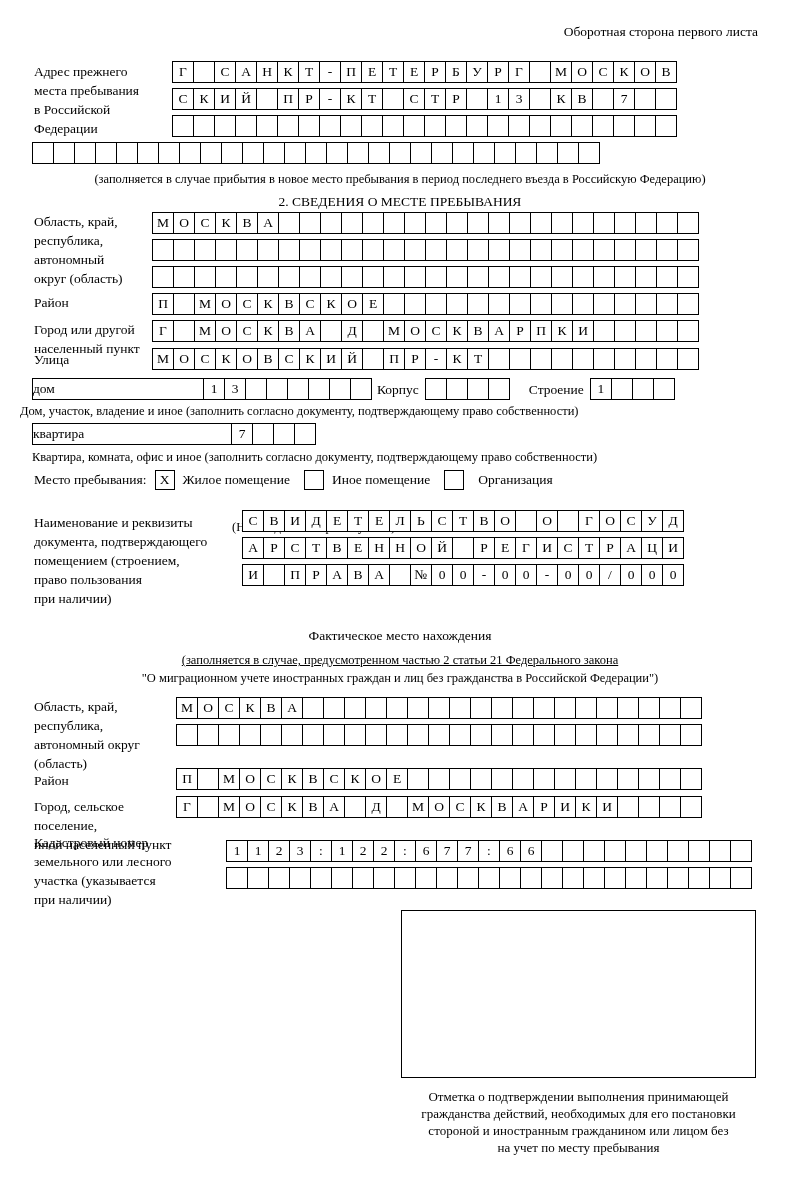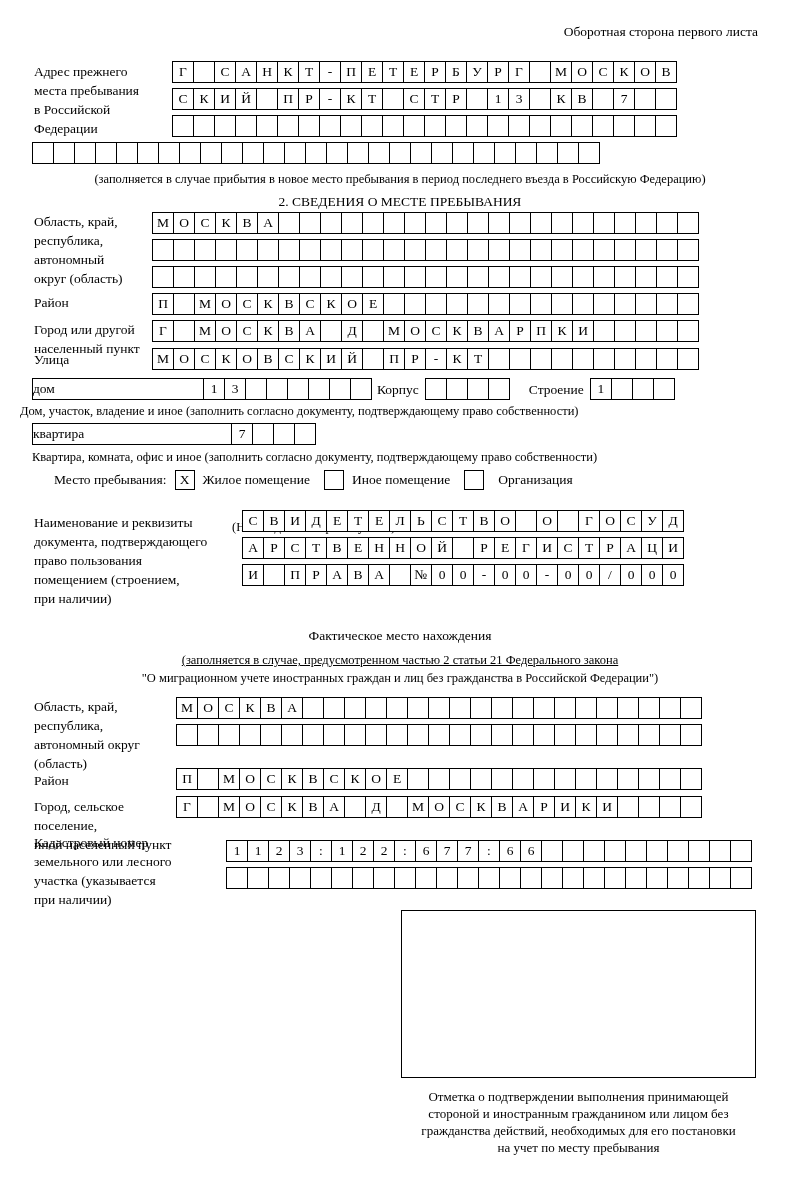--- a/index.html
+++ b/index.html
@@ -454,7 +454,7 @@
 
   <div class="abs note" style="left:32px; top:450px;">Квартира, комната, офис и иное (заполнить согласно документу, подтверждающему право собственности)</div>
 
-  <div class="abs inline-row" style="left:34px; top:470px;margin-left:20px;">
+  <div class="abs inline-row" style="left:34px; top:470px;">
     <span>Место пребывания:</span>
     <span class="checkbox" style="margin-left:8px;">Х</span>
     <span style="margin-left:8px;">Жилое помещение</span>

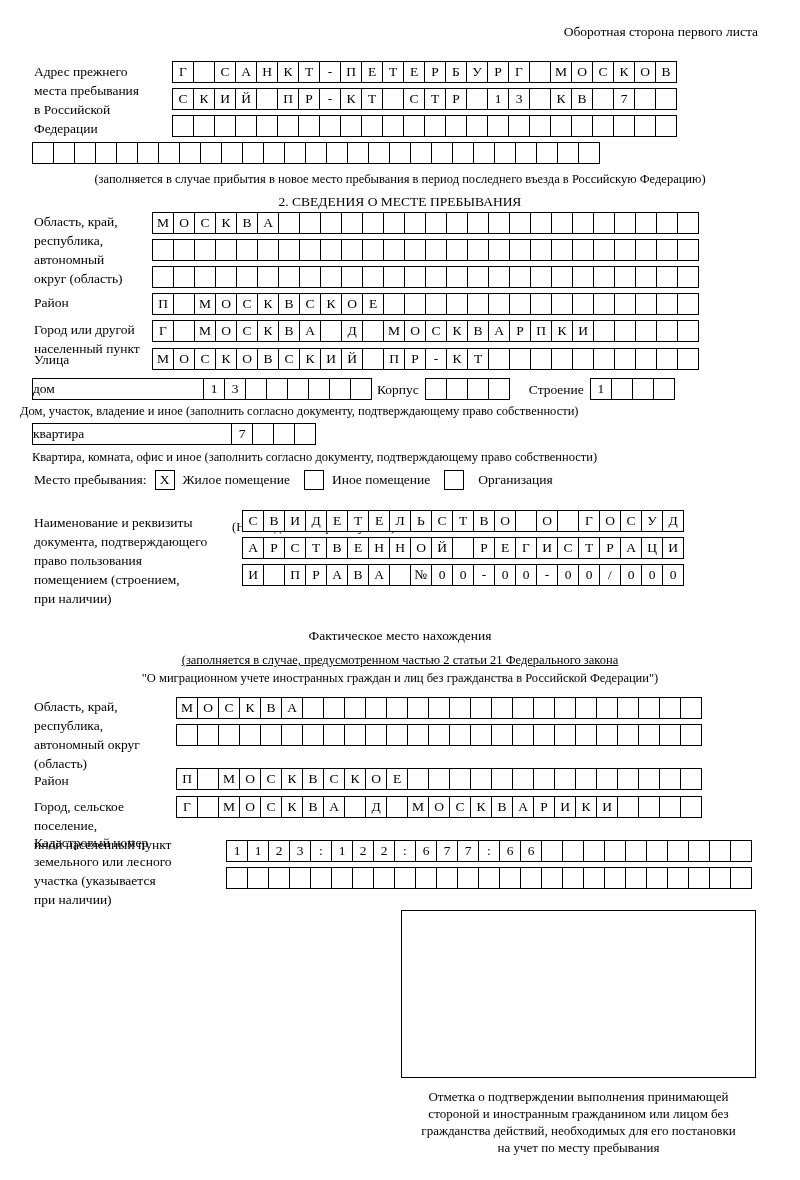--- a/index.html
+++ b/index.html
@@ -468,8 +468,8 @@
   <div class="abs lbl" style="left:34px; top:513px; width:210px;">
     <div>Наименование и реквизиты</div>
     <div>документа, подтверждающего</div>
+    <div>помещением (строением,</div>
     <div>право пользования</div>
-    <div>помещением (строением,</div>
     <div>при наличии)</div>
   </div>
 

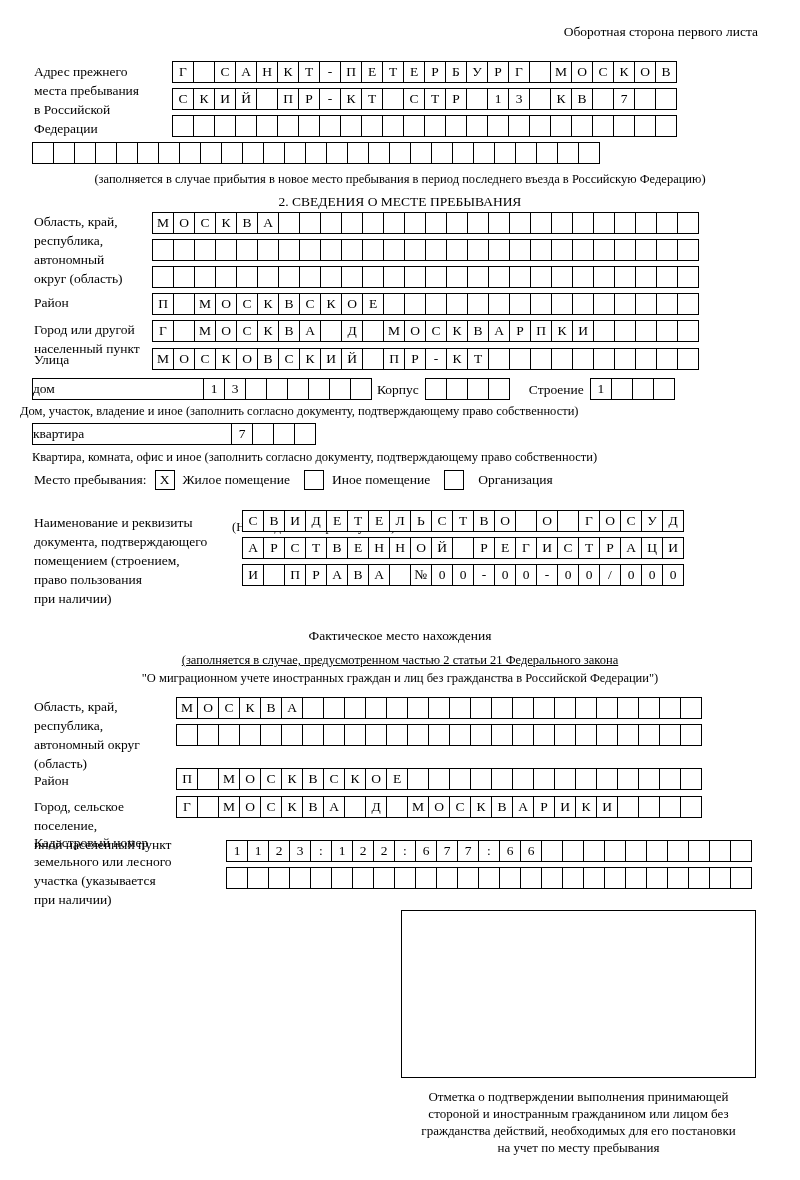--- a/index.html
+++ b/index.html
@@ -737,8 +737,8 @@
 
   <div class="abs lbl-sm center" style="left:396px; top:1088px; width:365px;">
     <div>Отметка о подтверждении выполнения принимающей</div>
+    <div>гражданства действий, необходимых для его постановки</div>
     <div>стороной и иностранным гражданином или лицом без</div>
-    <div>гражданства действий, необходимых для его постановки</div>
     <div>на учет по месту пребывания</div>
   </div>
 

